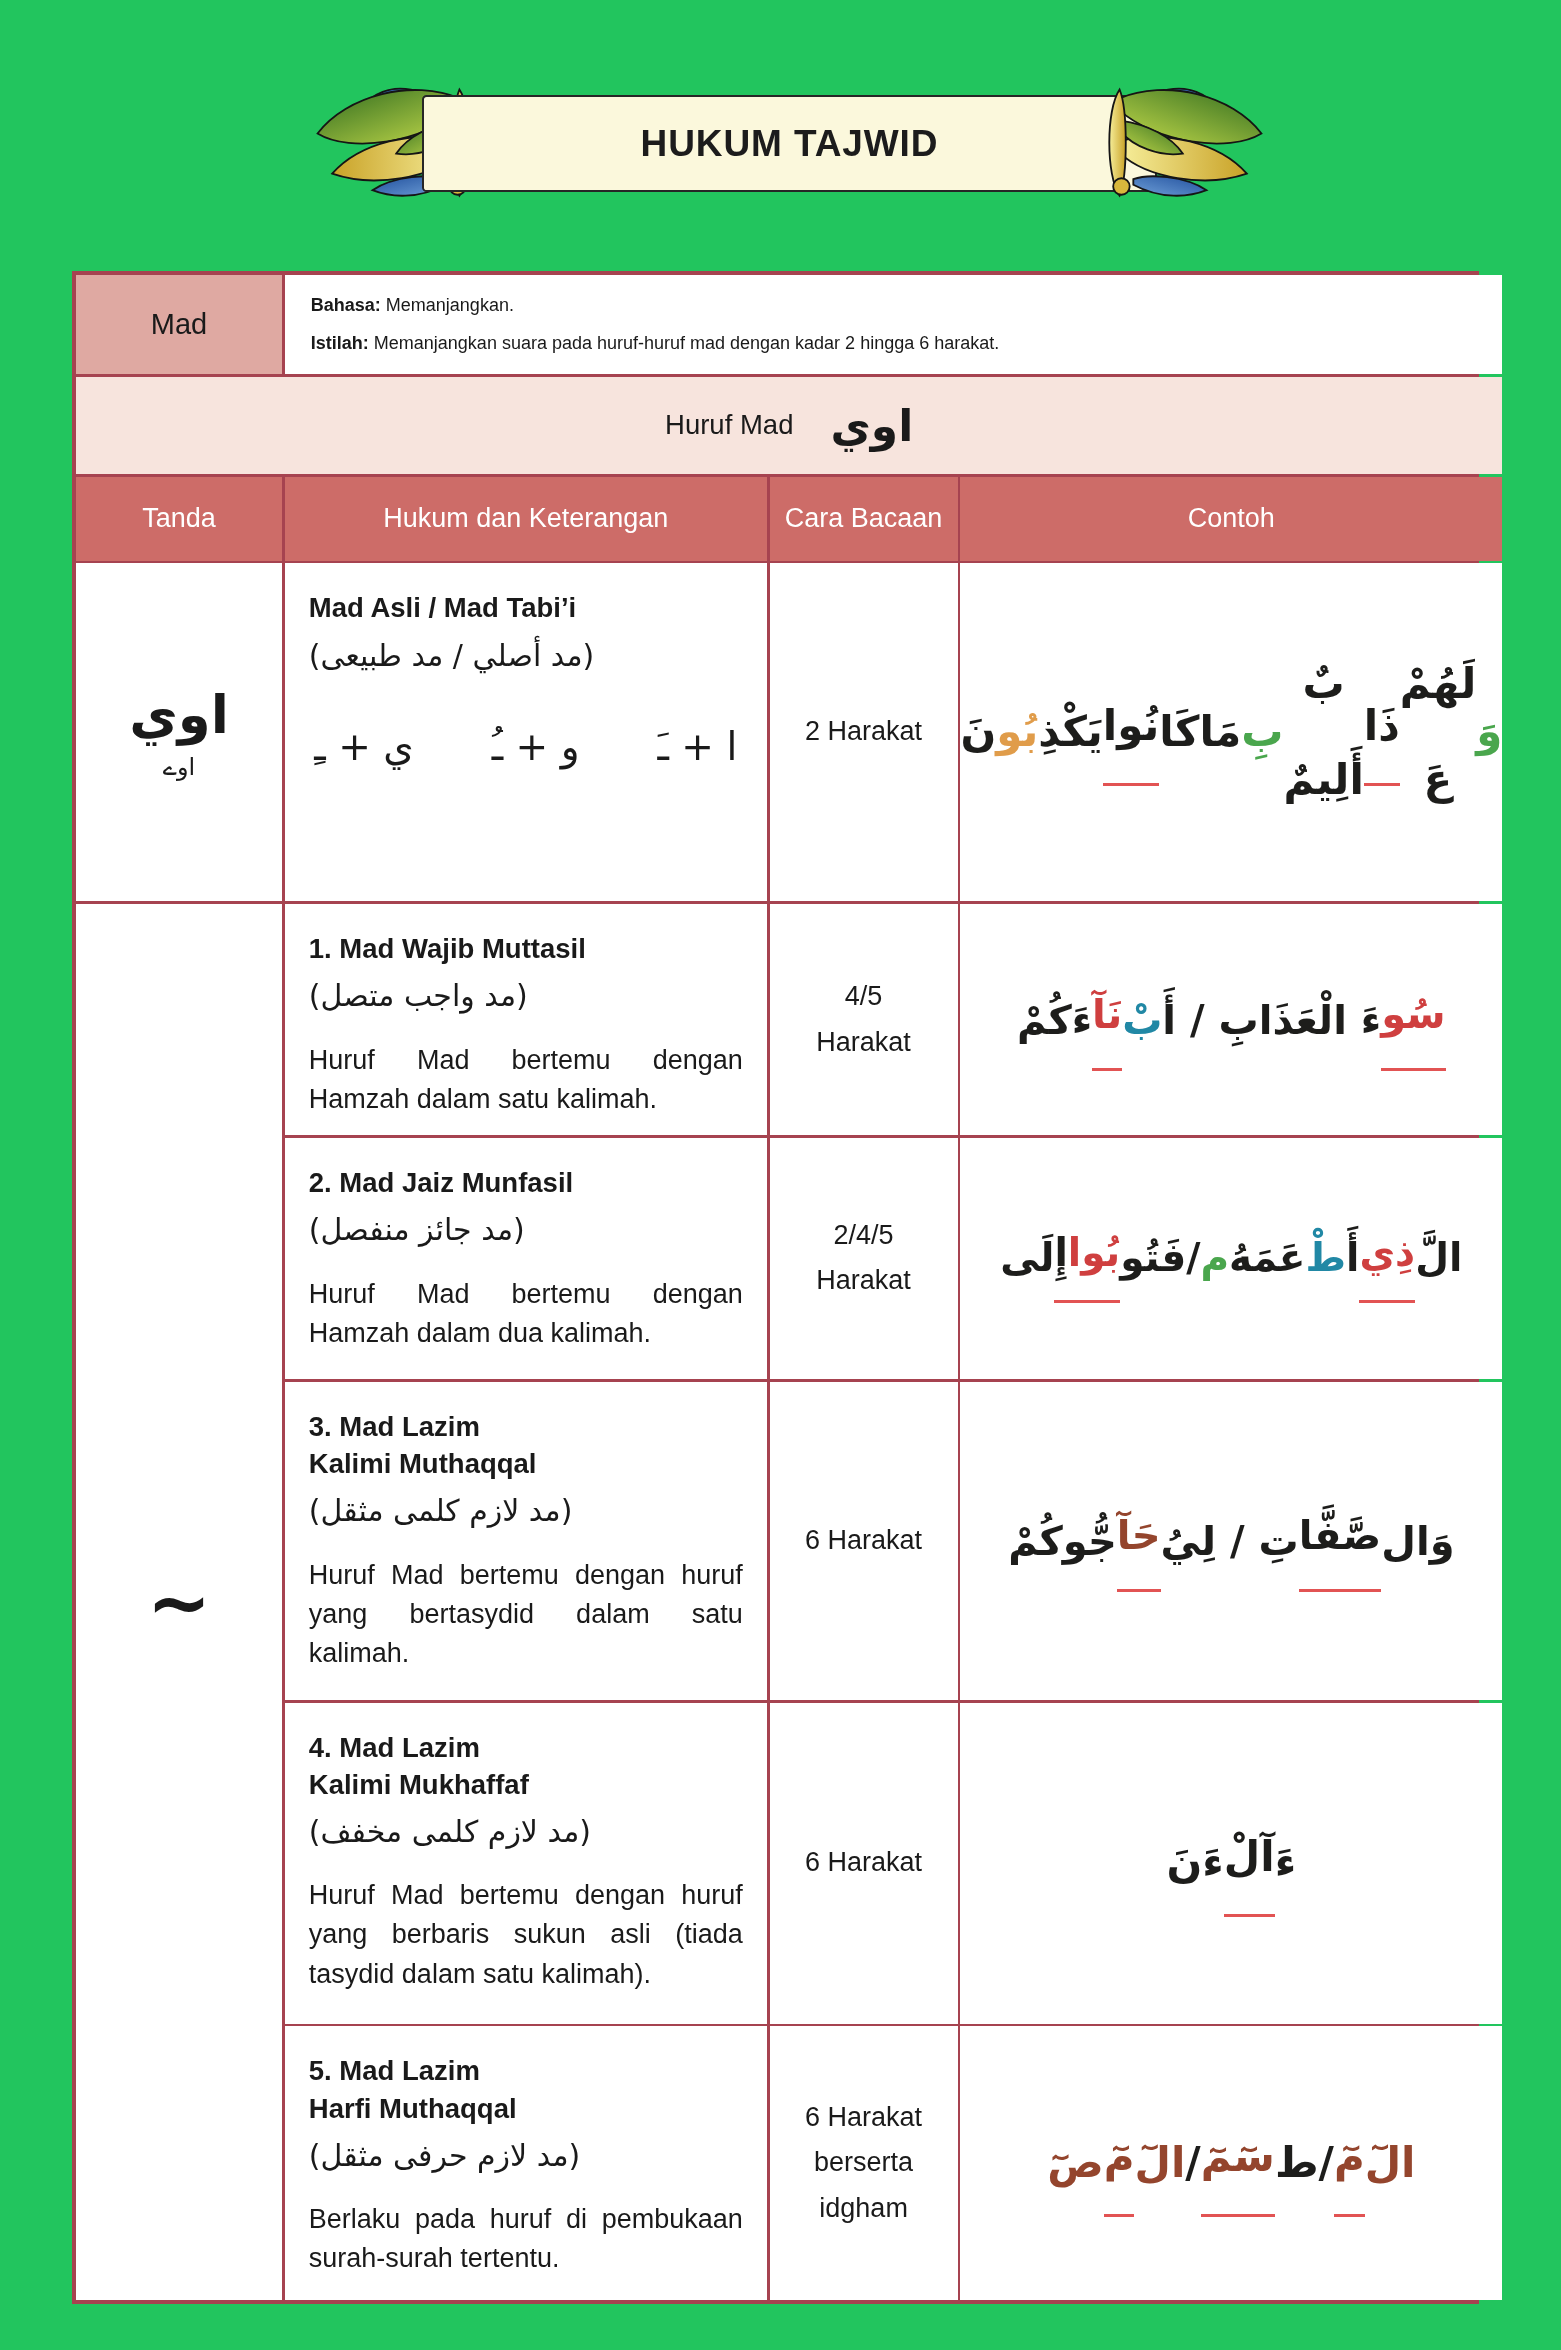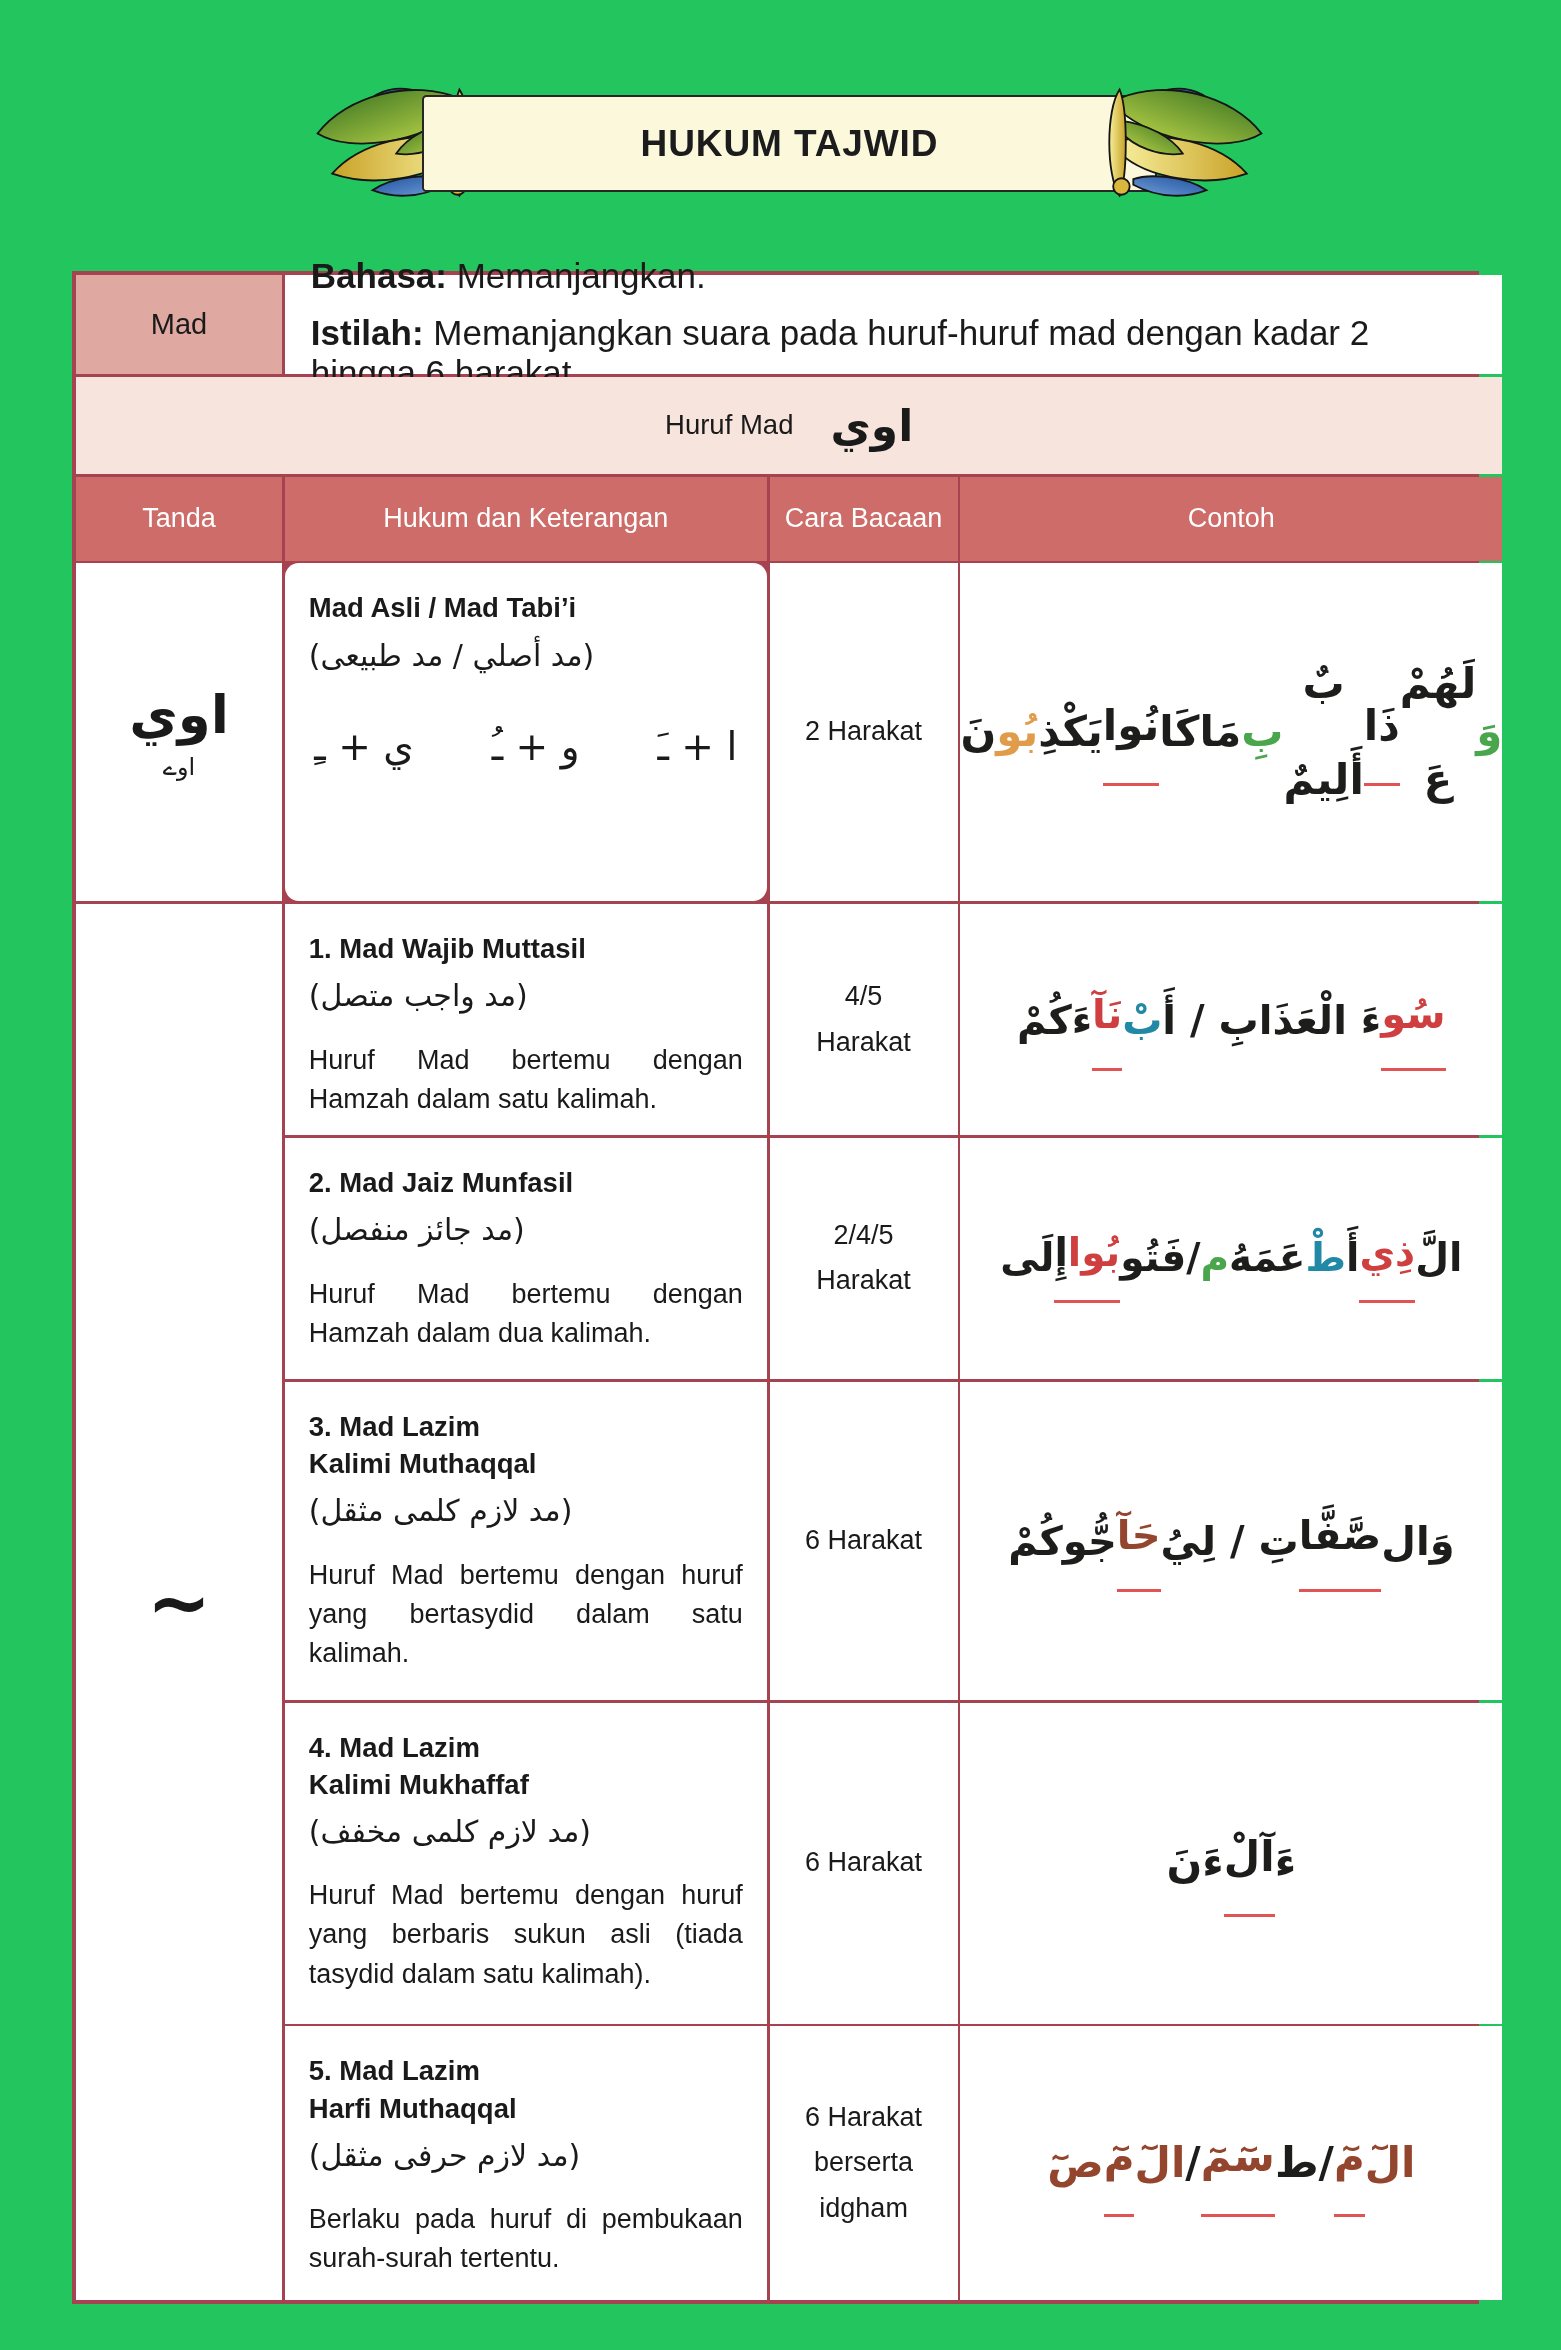--- a/index.html
+++ b/index.html
@@ -31,7 +31,7 @@
 
   .mad-cell{font-size:29px;}
   .bahasa-cell{display:flex;flex-direction:column;justify-content:center;gap:16.5px;
-               padding:9.2px 26px;font-size:35px;}
+               padding:9.2px 26px;font-size:18px;}
   .bahasa-cell p{margin:0;}
 
   .hurufmad-cell{gap:37px;font-size:27.5px;}

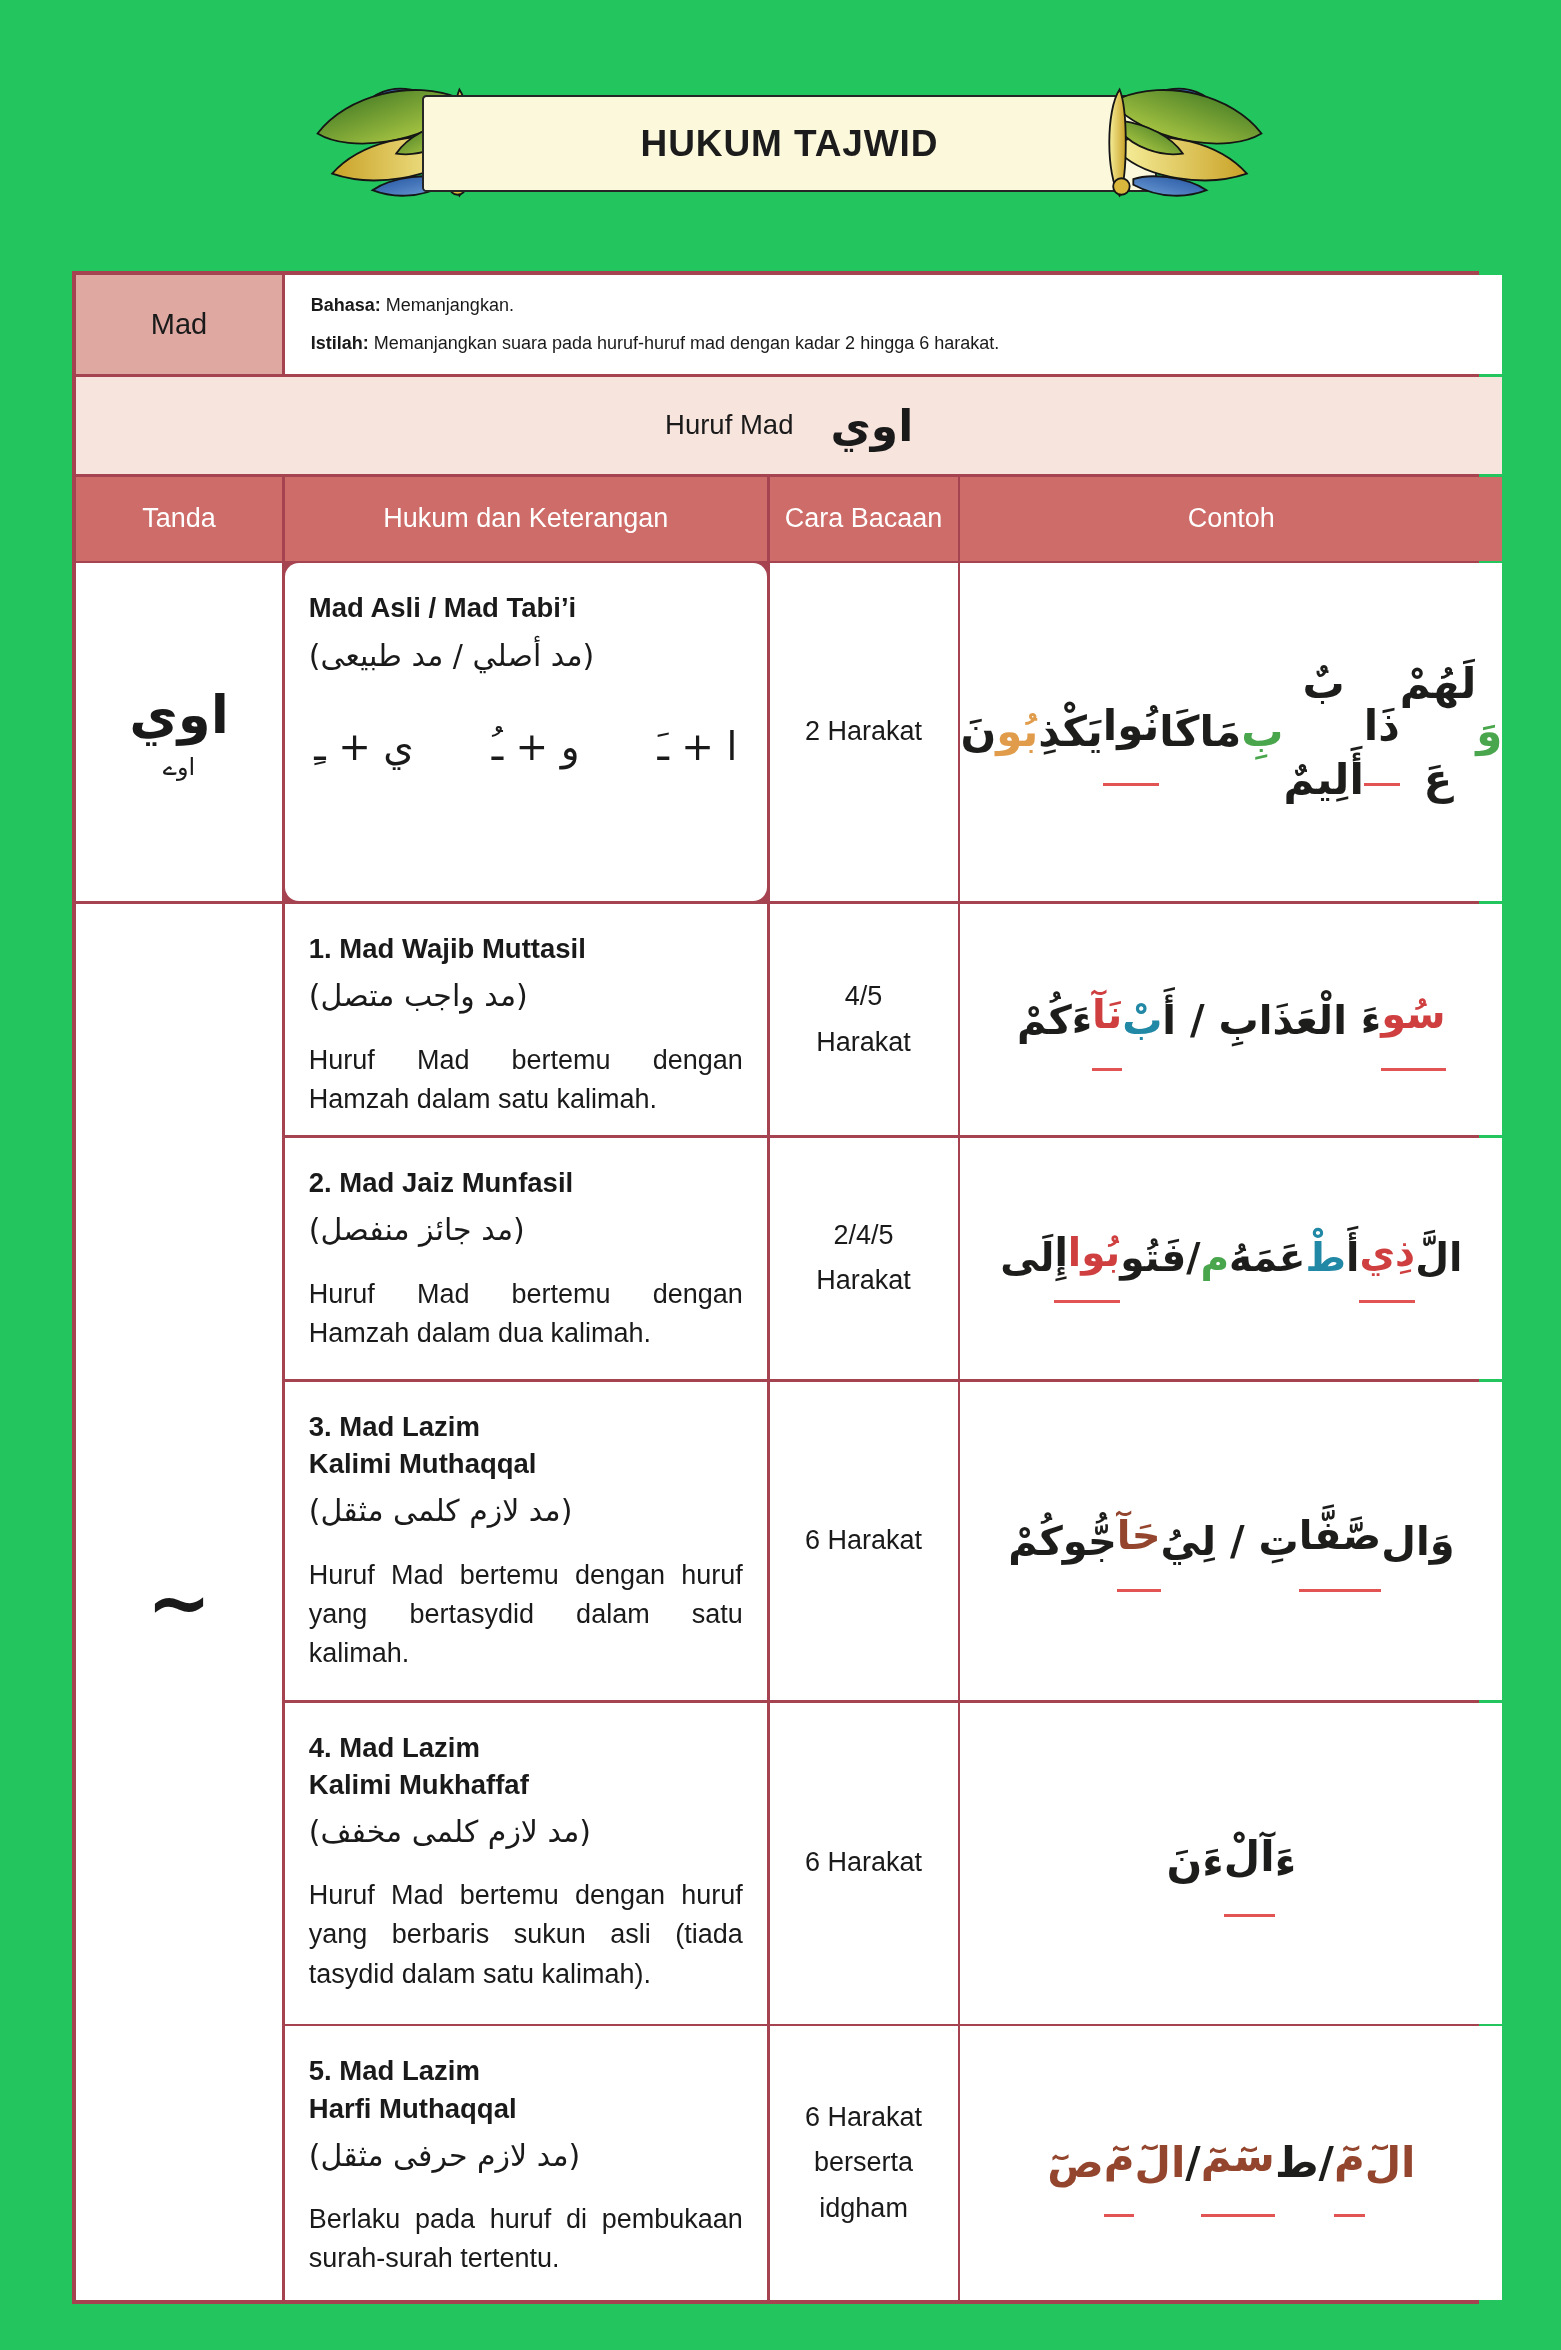--- a/index.html
+++ b/index.html
@@ -128,7 +128,7 @@
       <span class="tanda-main">اوي</span>
       <span class="tanda-sub">اوے</span>
     </div>
-    <div class="cell hukum-cell" style="grid-column:2;grid-row:4;border-radius:14px;">
+    <div class="cell hukum-cell" style="grid-column:2;grid-row:4;">
       <p class="hukum-title">Mad Asli / Mad Tabi’i</p>
       <div class="hukum-arabic">(مد أصلي / مد طبيعى)</div>
       <div class="hukum-formula">ا + ـَ  و + ـُ  ي + ـِ</div>

